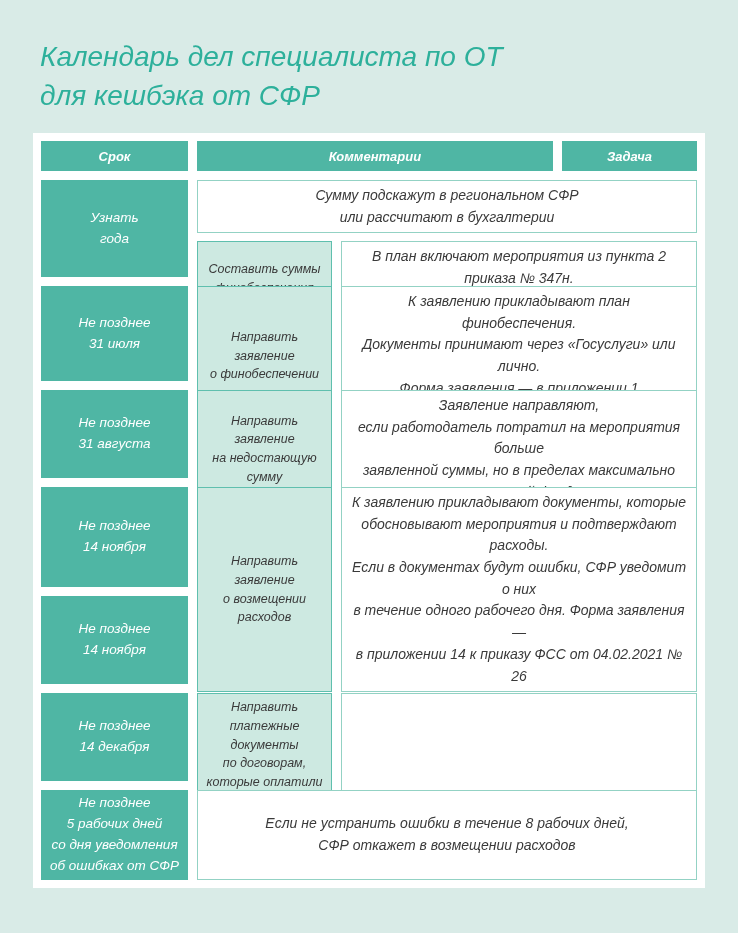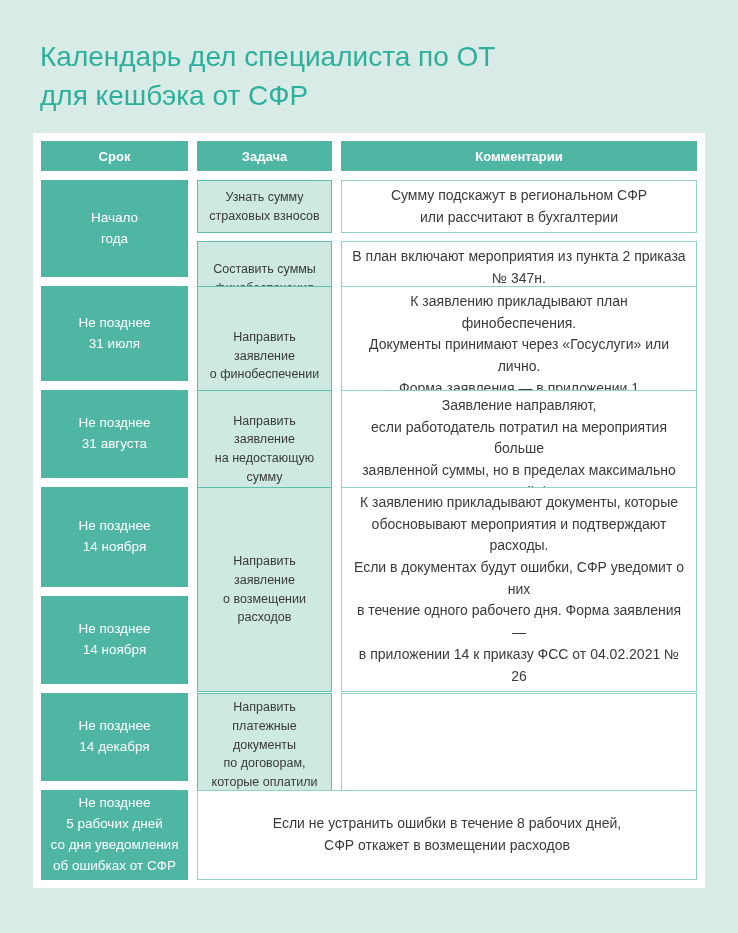--- a/index.html
+++ b/index.html
@@ -13,6 +13,7 @@
     height: 933px;
     background: var(--background, #d9ebe7);
     overflow: hidden;
+    font-style: italic;
   }
   .title {
     position: absolute;

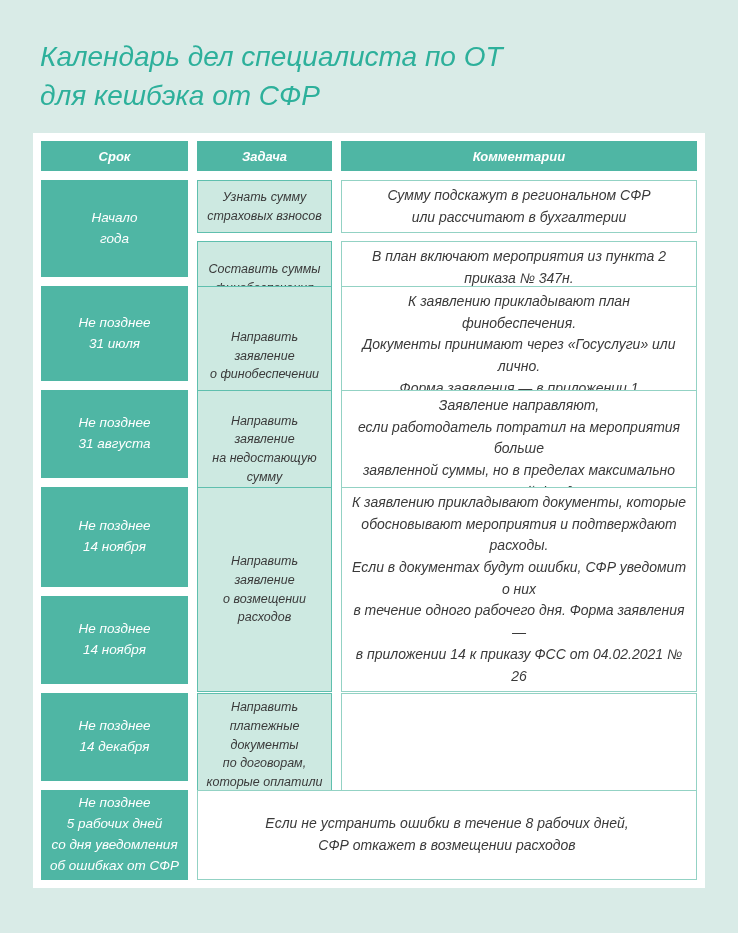--- a/index.html
+++ b/index.html
@@ -116,8 +116,8 @@
 
     <div class="thead">
       <div class="hcell c1">Срок</div>
+      <div class="hcell c3">Комментарии</div>
       <div class="hcell c2">Задача</div>
-      <div class="hcell c3">Комментарии</div>
     </div>
 
     <div class="trow" style="min-height:97px">

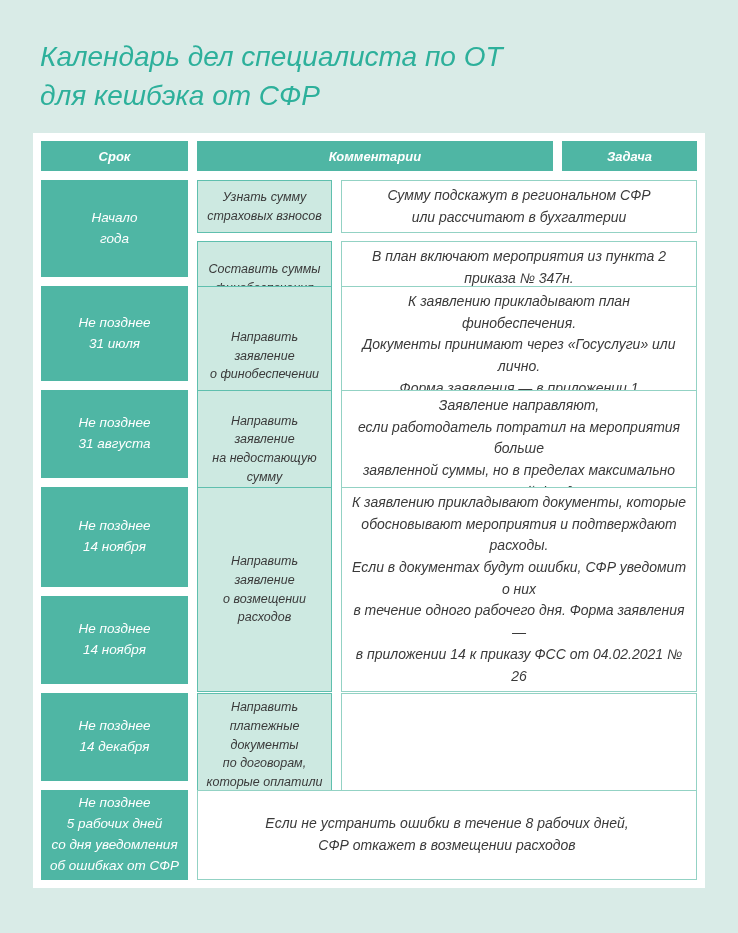--- a/index.html
+++ b/index.html
@@ -125,8 +125,6 @@
 года</div>
       <div class="tasks">
         <div class="subrow">
-          <div class="task">Узнать сумму
-страховых взносов</div>
           <div class="comment">Сумму подскажут в региональном СФР
 или рассчитают в бухгалтерии</div>
         </div>

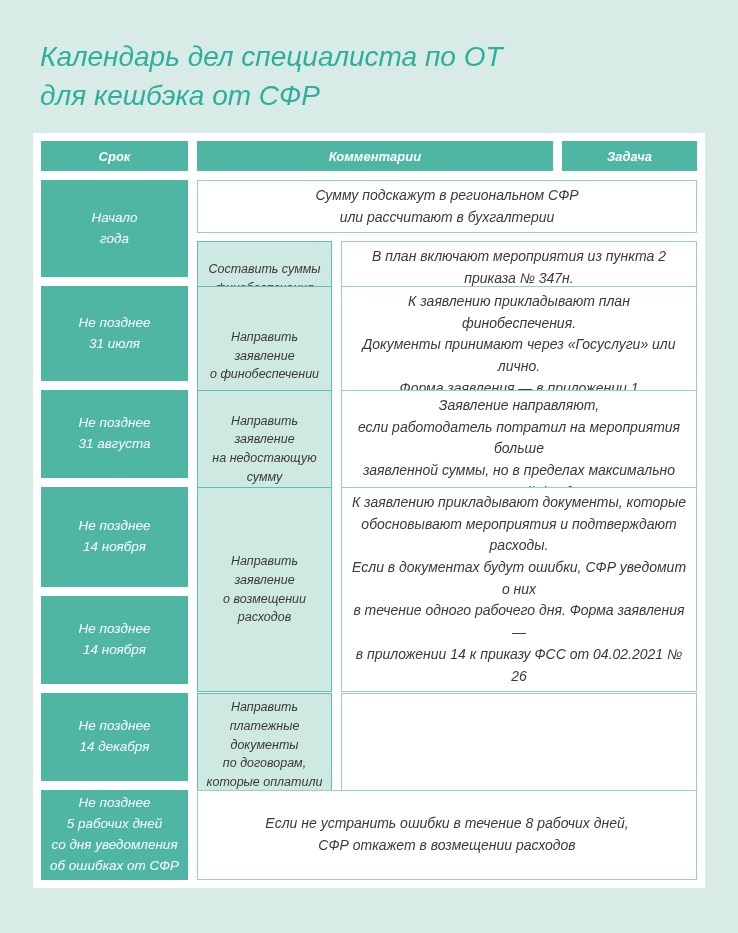--- a/index.html
+++ b/index.html
@@ -121,7 +121,7 @@
     </div>
 
     <div class="trow" style="min-height:97px">
-      <div class="term">Начало
+      <div class="term">Узнать
 года</div>
       <div class="tasks">
         <div class="subrow">

